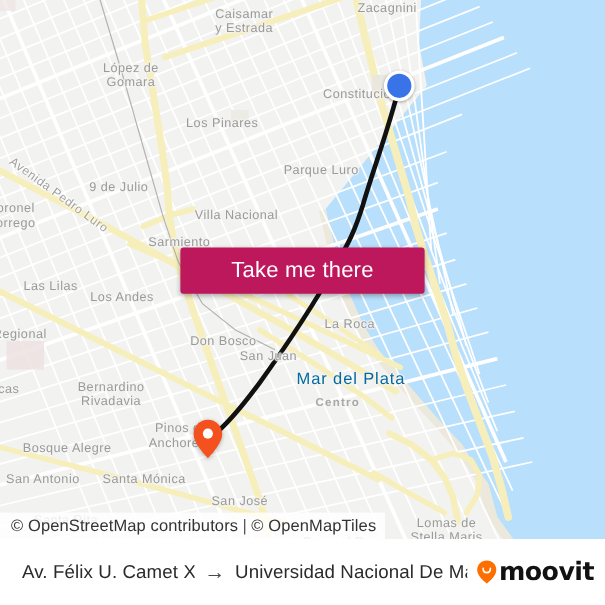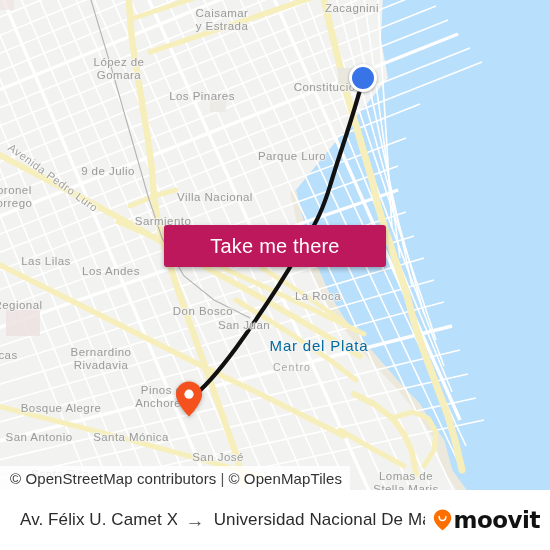--- a/index.html
+++ b/index.html
@@ -306,7 +306,7 @@
         <div class="lbl" style="left: 352px; top: 8px;">Zacagnini</div>
         <div class="lbl" style="left: 119px; top: 69px;">López de
 Gomara</div>
-        <div class="lbl" style="left: 202px; top: 96px;">Los Pinares</div>
+        <div class="lbl" style="left: 202px; top: 113px;">Los Pinares</div>
         <div class="lbl" style="left: 328px; top: 87px;">Constitución</div>
         <div class="lbl" style="left: 292px; top: 156px;">Parque Luro</div>
         <div class="lbl road" style="left: 53px; top: 178px; transform: translate(-50%, -50%) rotate(36deg);">Avenida Pedro Luro</div>

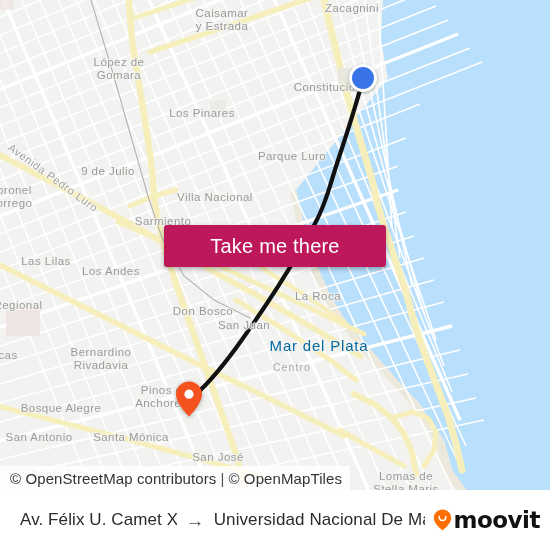--- a/index.html
+++ b/index.html
@@ -322,7 +322,7 @@
         <div class="lbl" style="left: 203px; top: 311px;">Don Bosco</div>
         <div class="lbl" style="left: 244px; top: 325px;">San Juan</div>
         <div class="lbl big" style="left: 319px; top: 345px;">Mar del Plata</div>
-        <div class="lbl sub" style="left: 292px; top: 367px;">Centro</div>
+        <div class="lbl sub" style="left: 307px; top: 367px; font-weight: bold;">Centro</div>
         <div class="lbl" style="left: 8px; top: 355px;">cas</div>
         <div class="lbl" style="left: 101px; top: 359px;">Bernardino
 Rivadavia</div>

